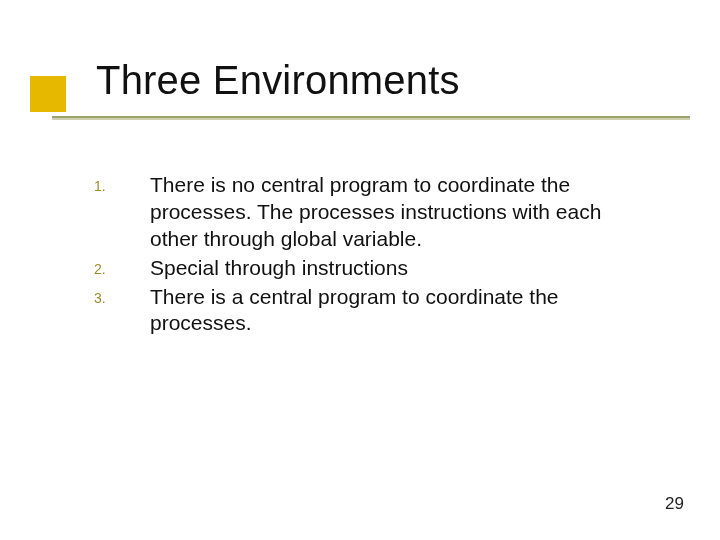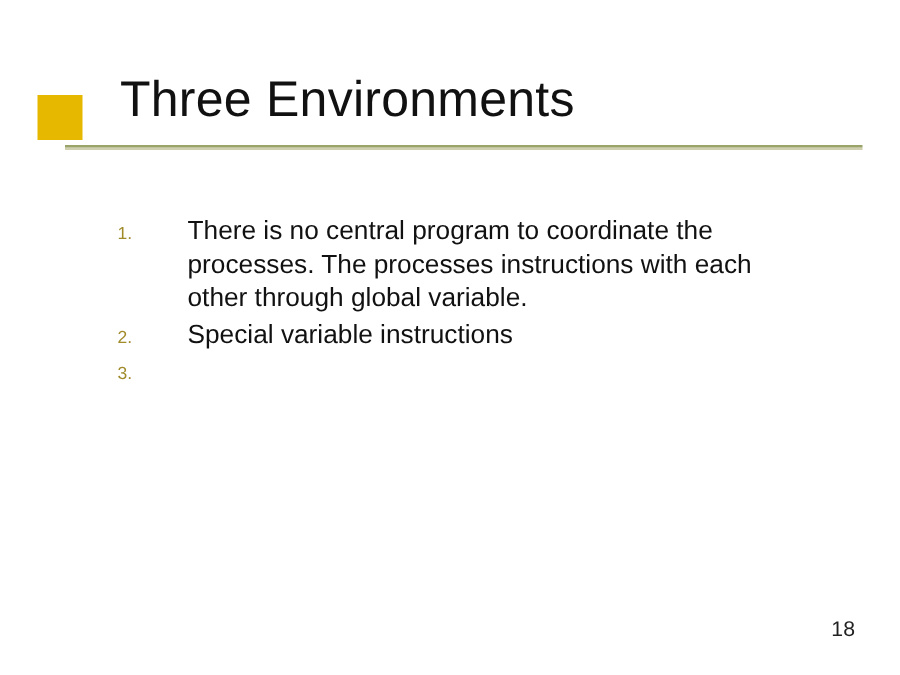--- a/index.html
+++ b/index.html
@@ -105,7 +105,7 @@
 
     <div class="row">
       <div class="num">2.</div>
-      <div class="txt">Special variable instructions</div>
+      <div class="txt">Special through instructions</div>
     </div>
 
     <div class="row">

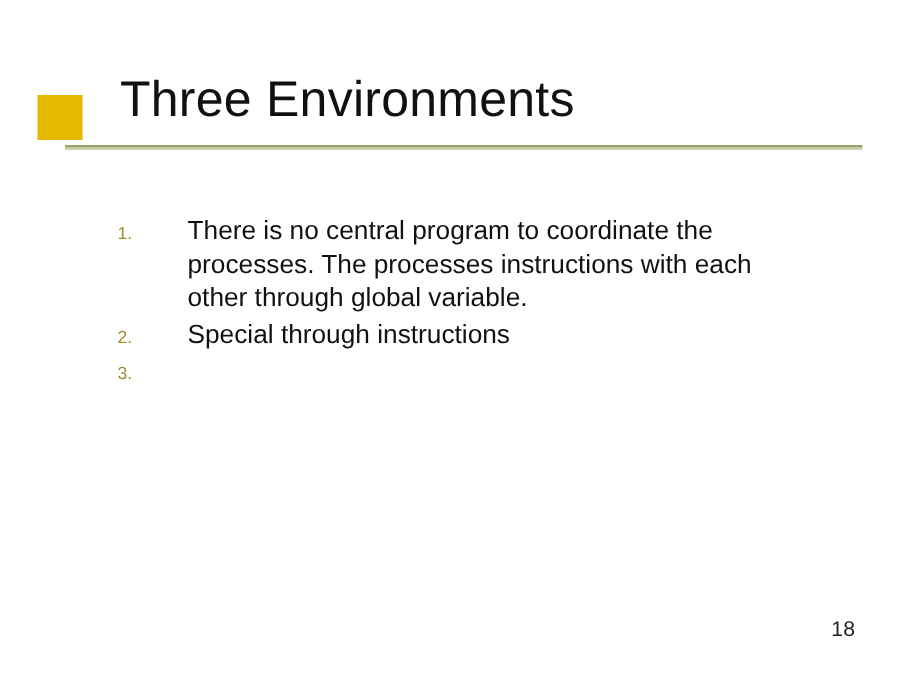--- a/index.html
+++ b/index.html
@@ -110,6 +110,7 @@
 
     <div class="row">
       <div class="num">3.</div>
+      <div class="txt">There is a central program to coordinate the processes.</div>
     </div>
 
   </div>

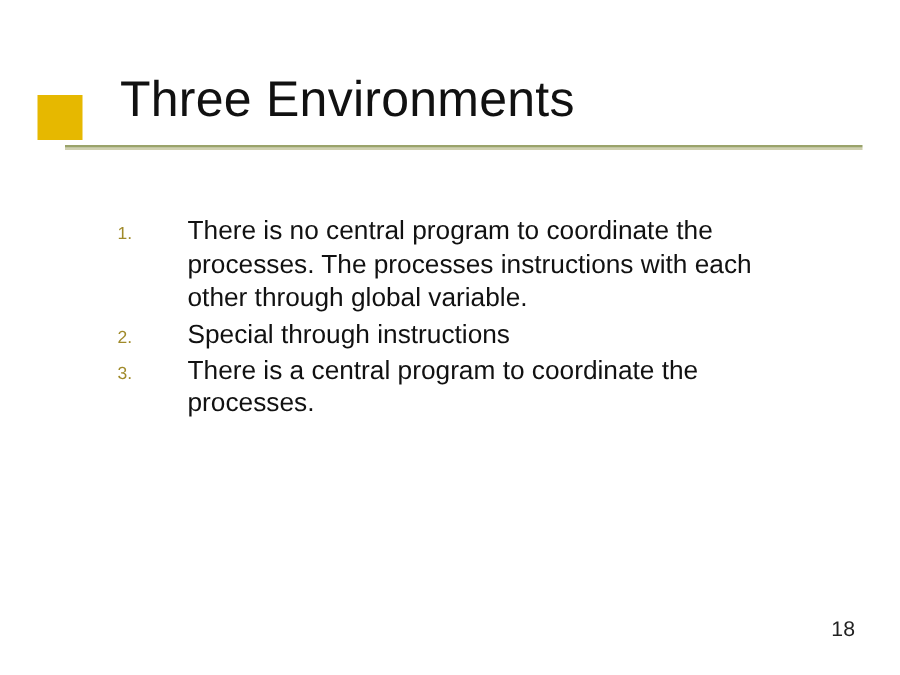--- a/index.html
+++ b/index.html
@@ -115,7 +115,7 @@
 
   </div>
 
-  <div class="page-number">18</div>
+  <div class="page-number">29</div>
 
 </div>
 

